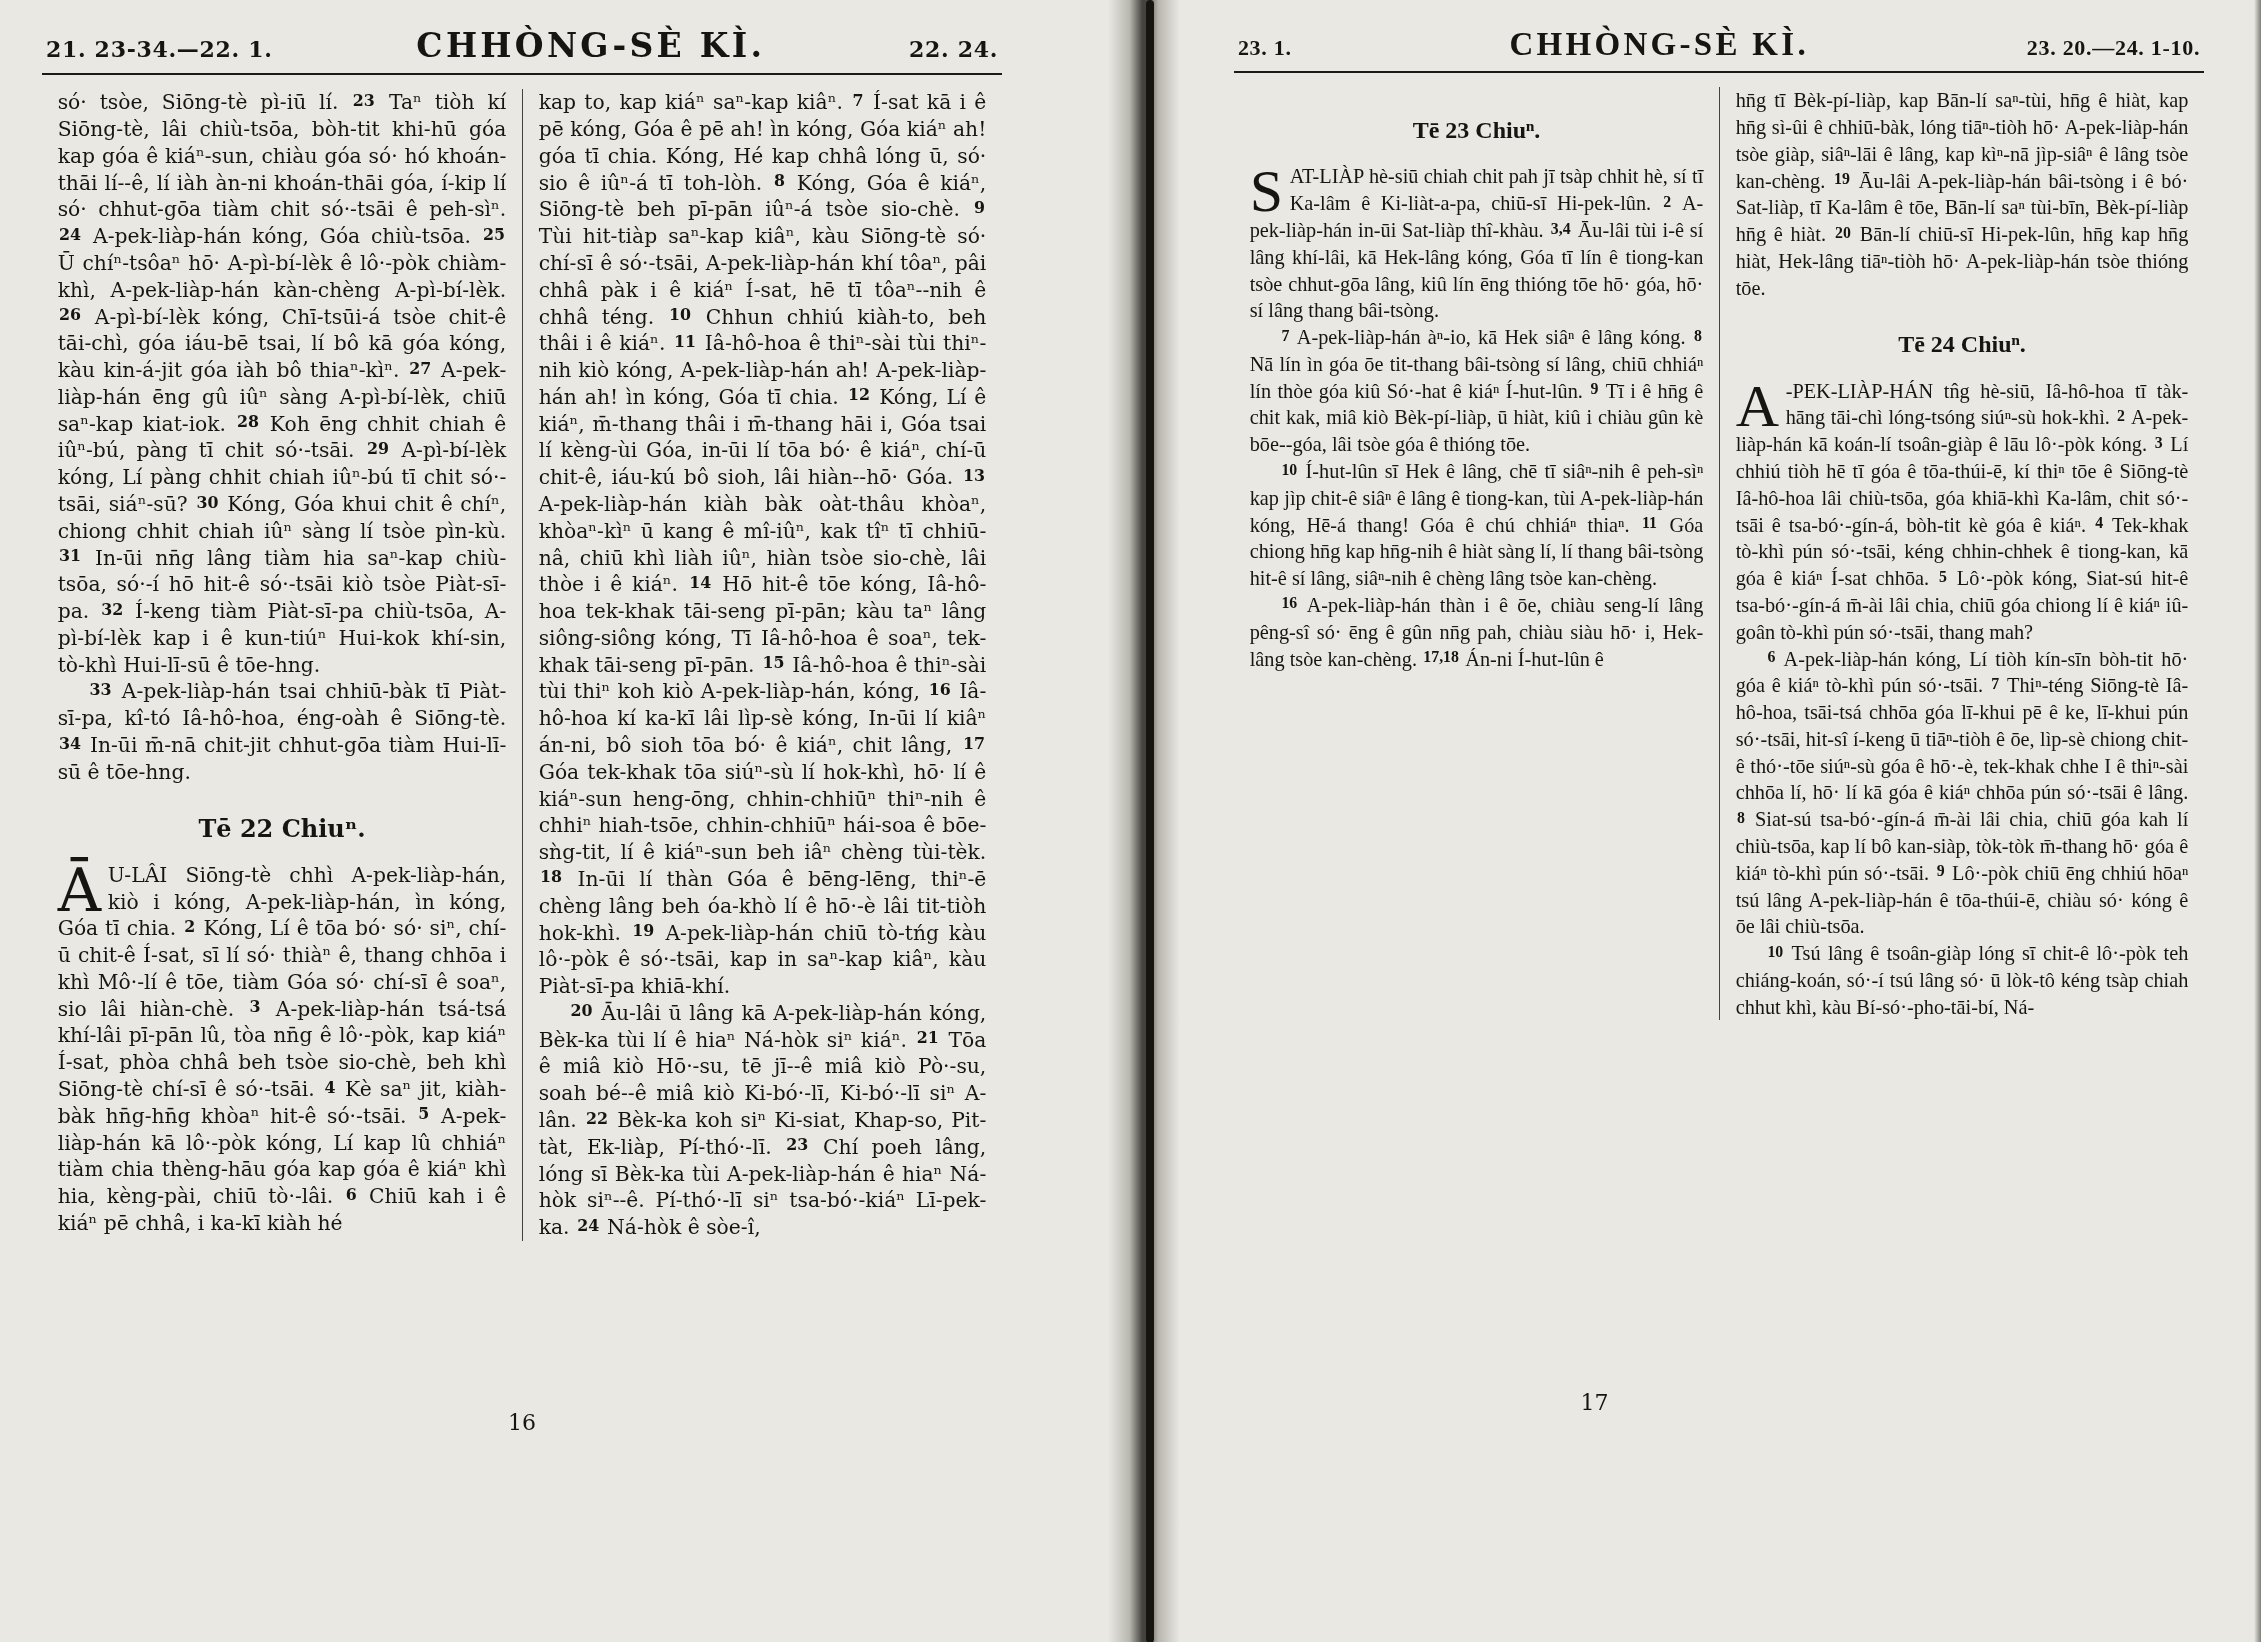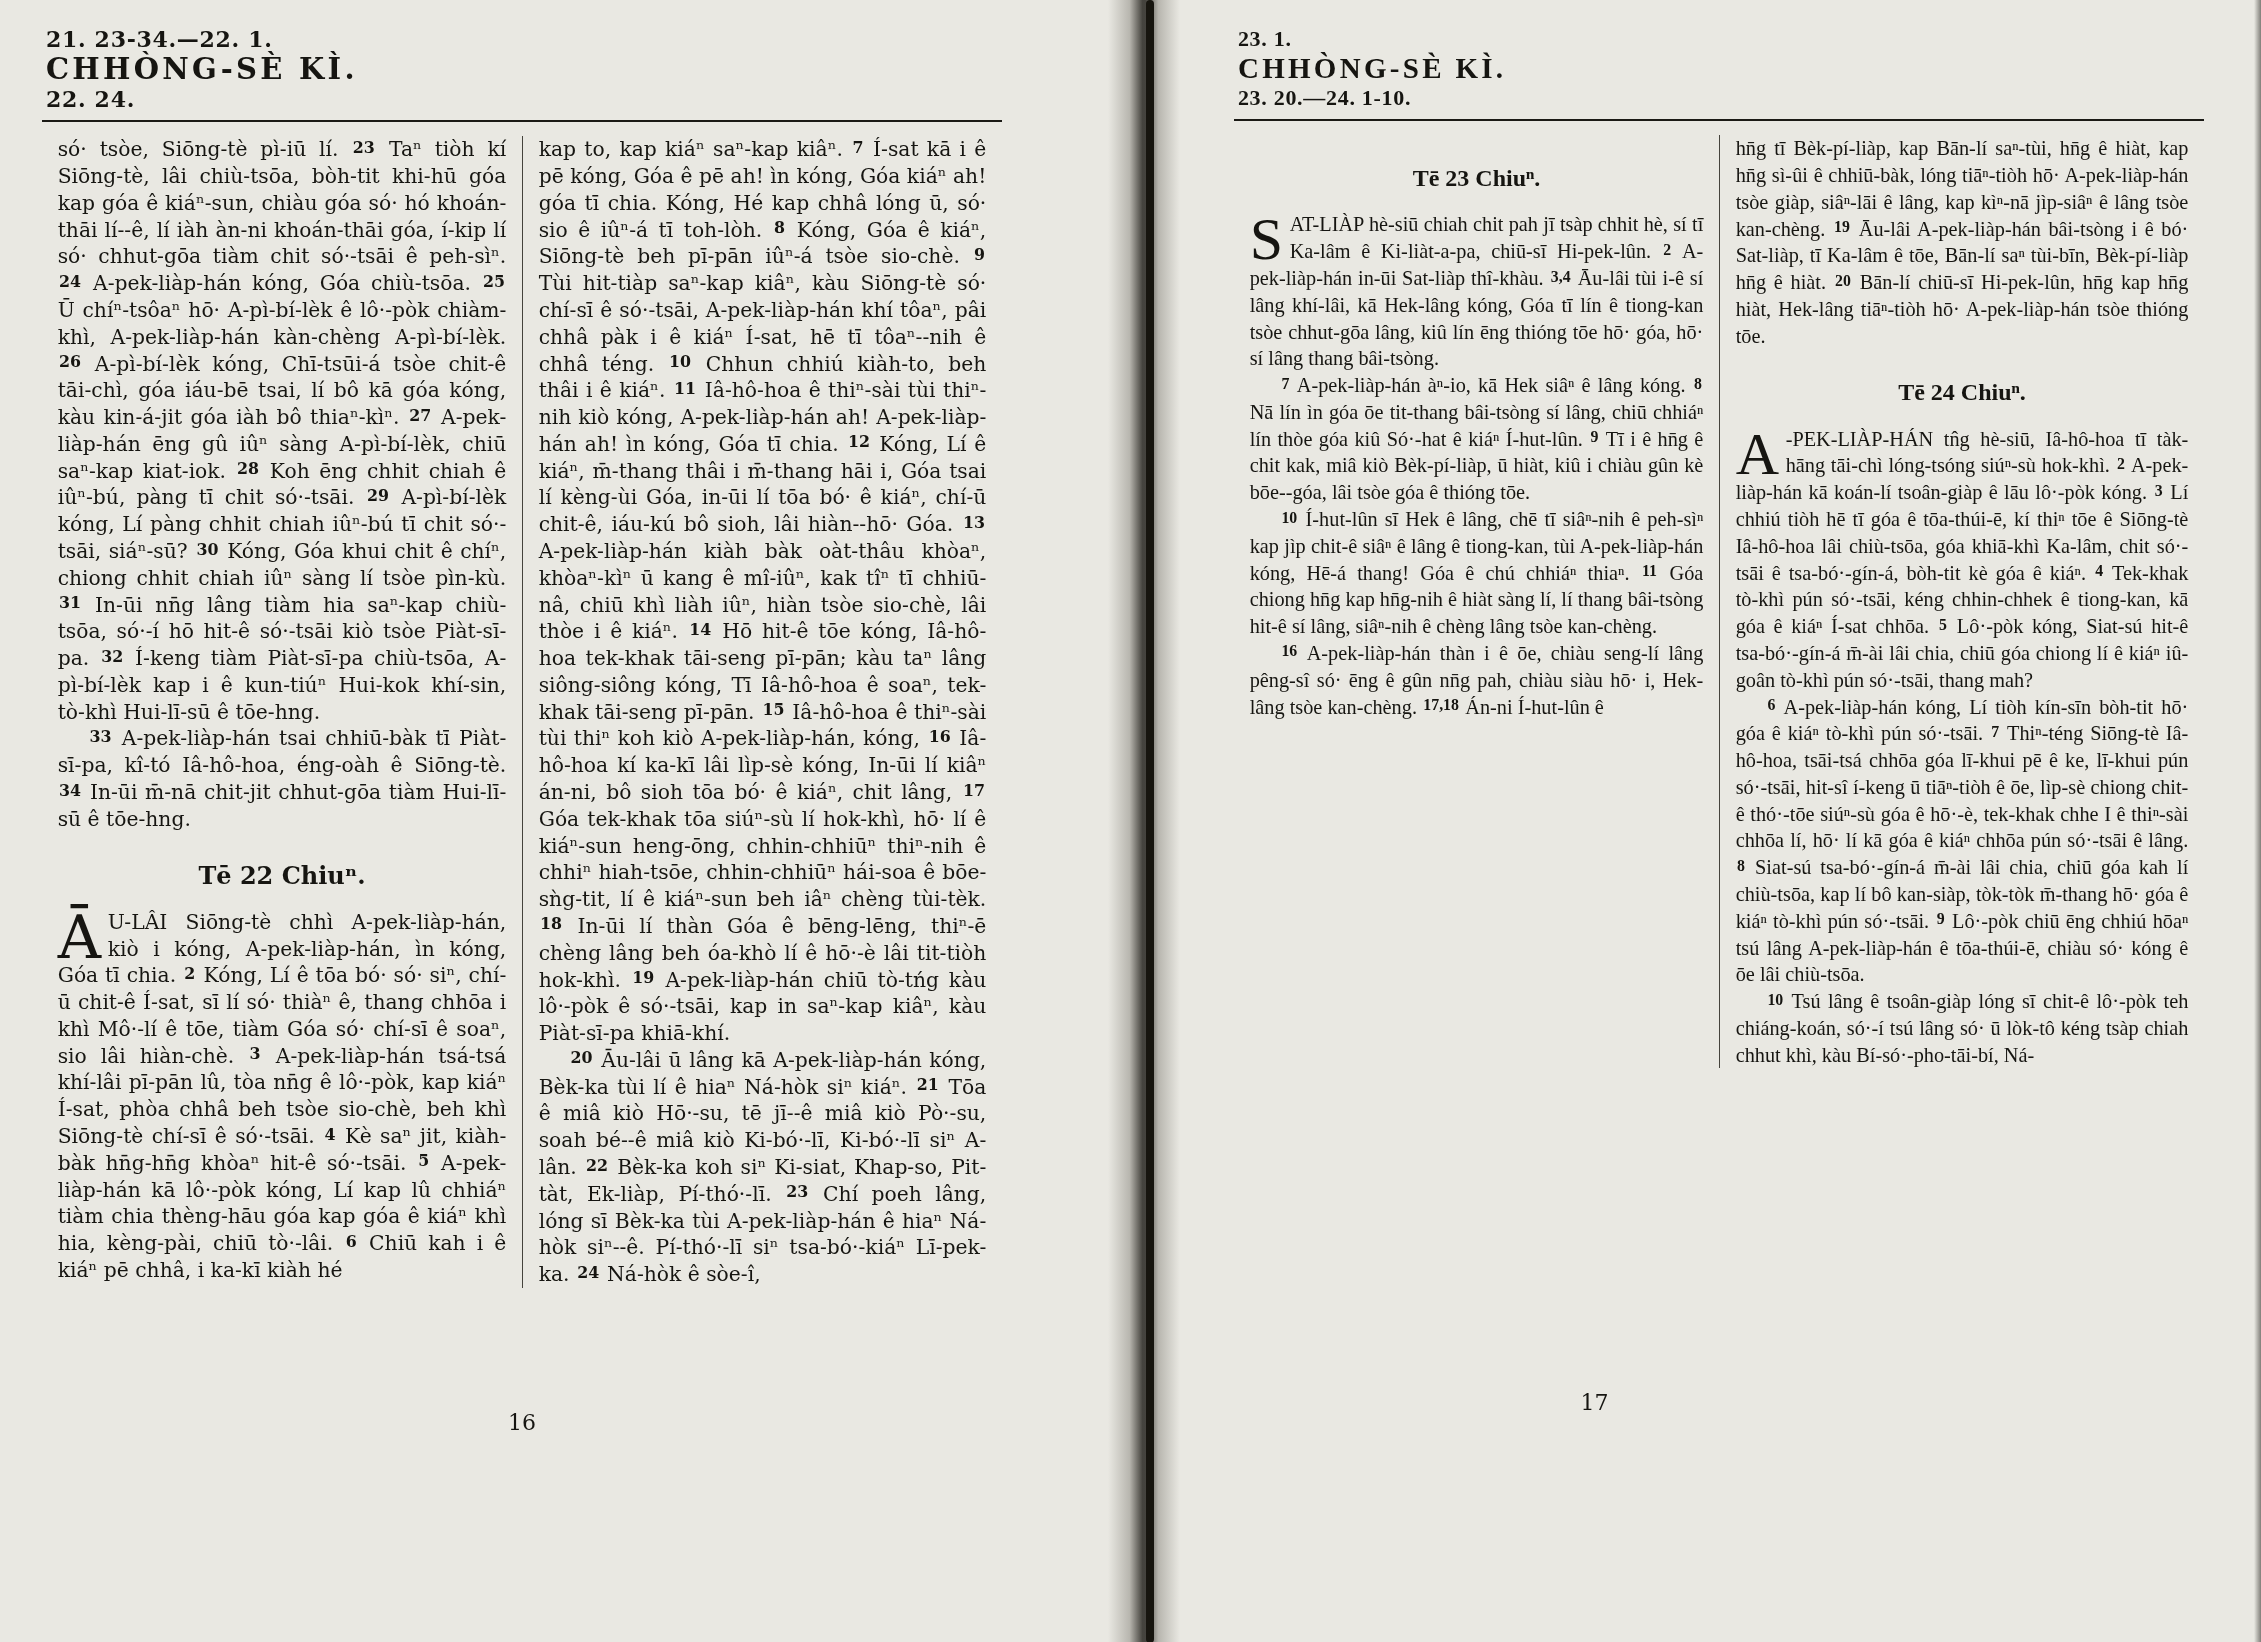--- a/index.html
+++ b/index.html
@@ -39,7 +39,6 @@
   .page-header{
     display:flex;justify-content:space-between;align-items:baseline;
     padding:0 3.9px;
-    flex-direction:column;
   }
   .header-ref{font-weight:bold;font-size:22px;letter-spacing:0.7px;}
   .running-title{font-weight:bold;font-size:29px;letter-spacing:3.3px;}

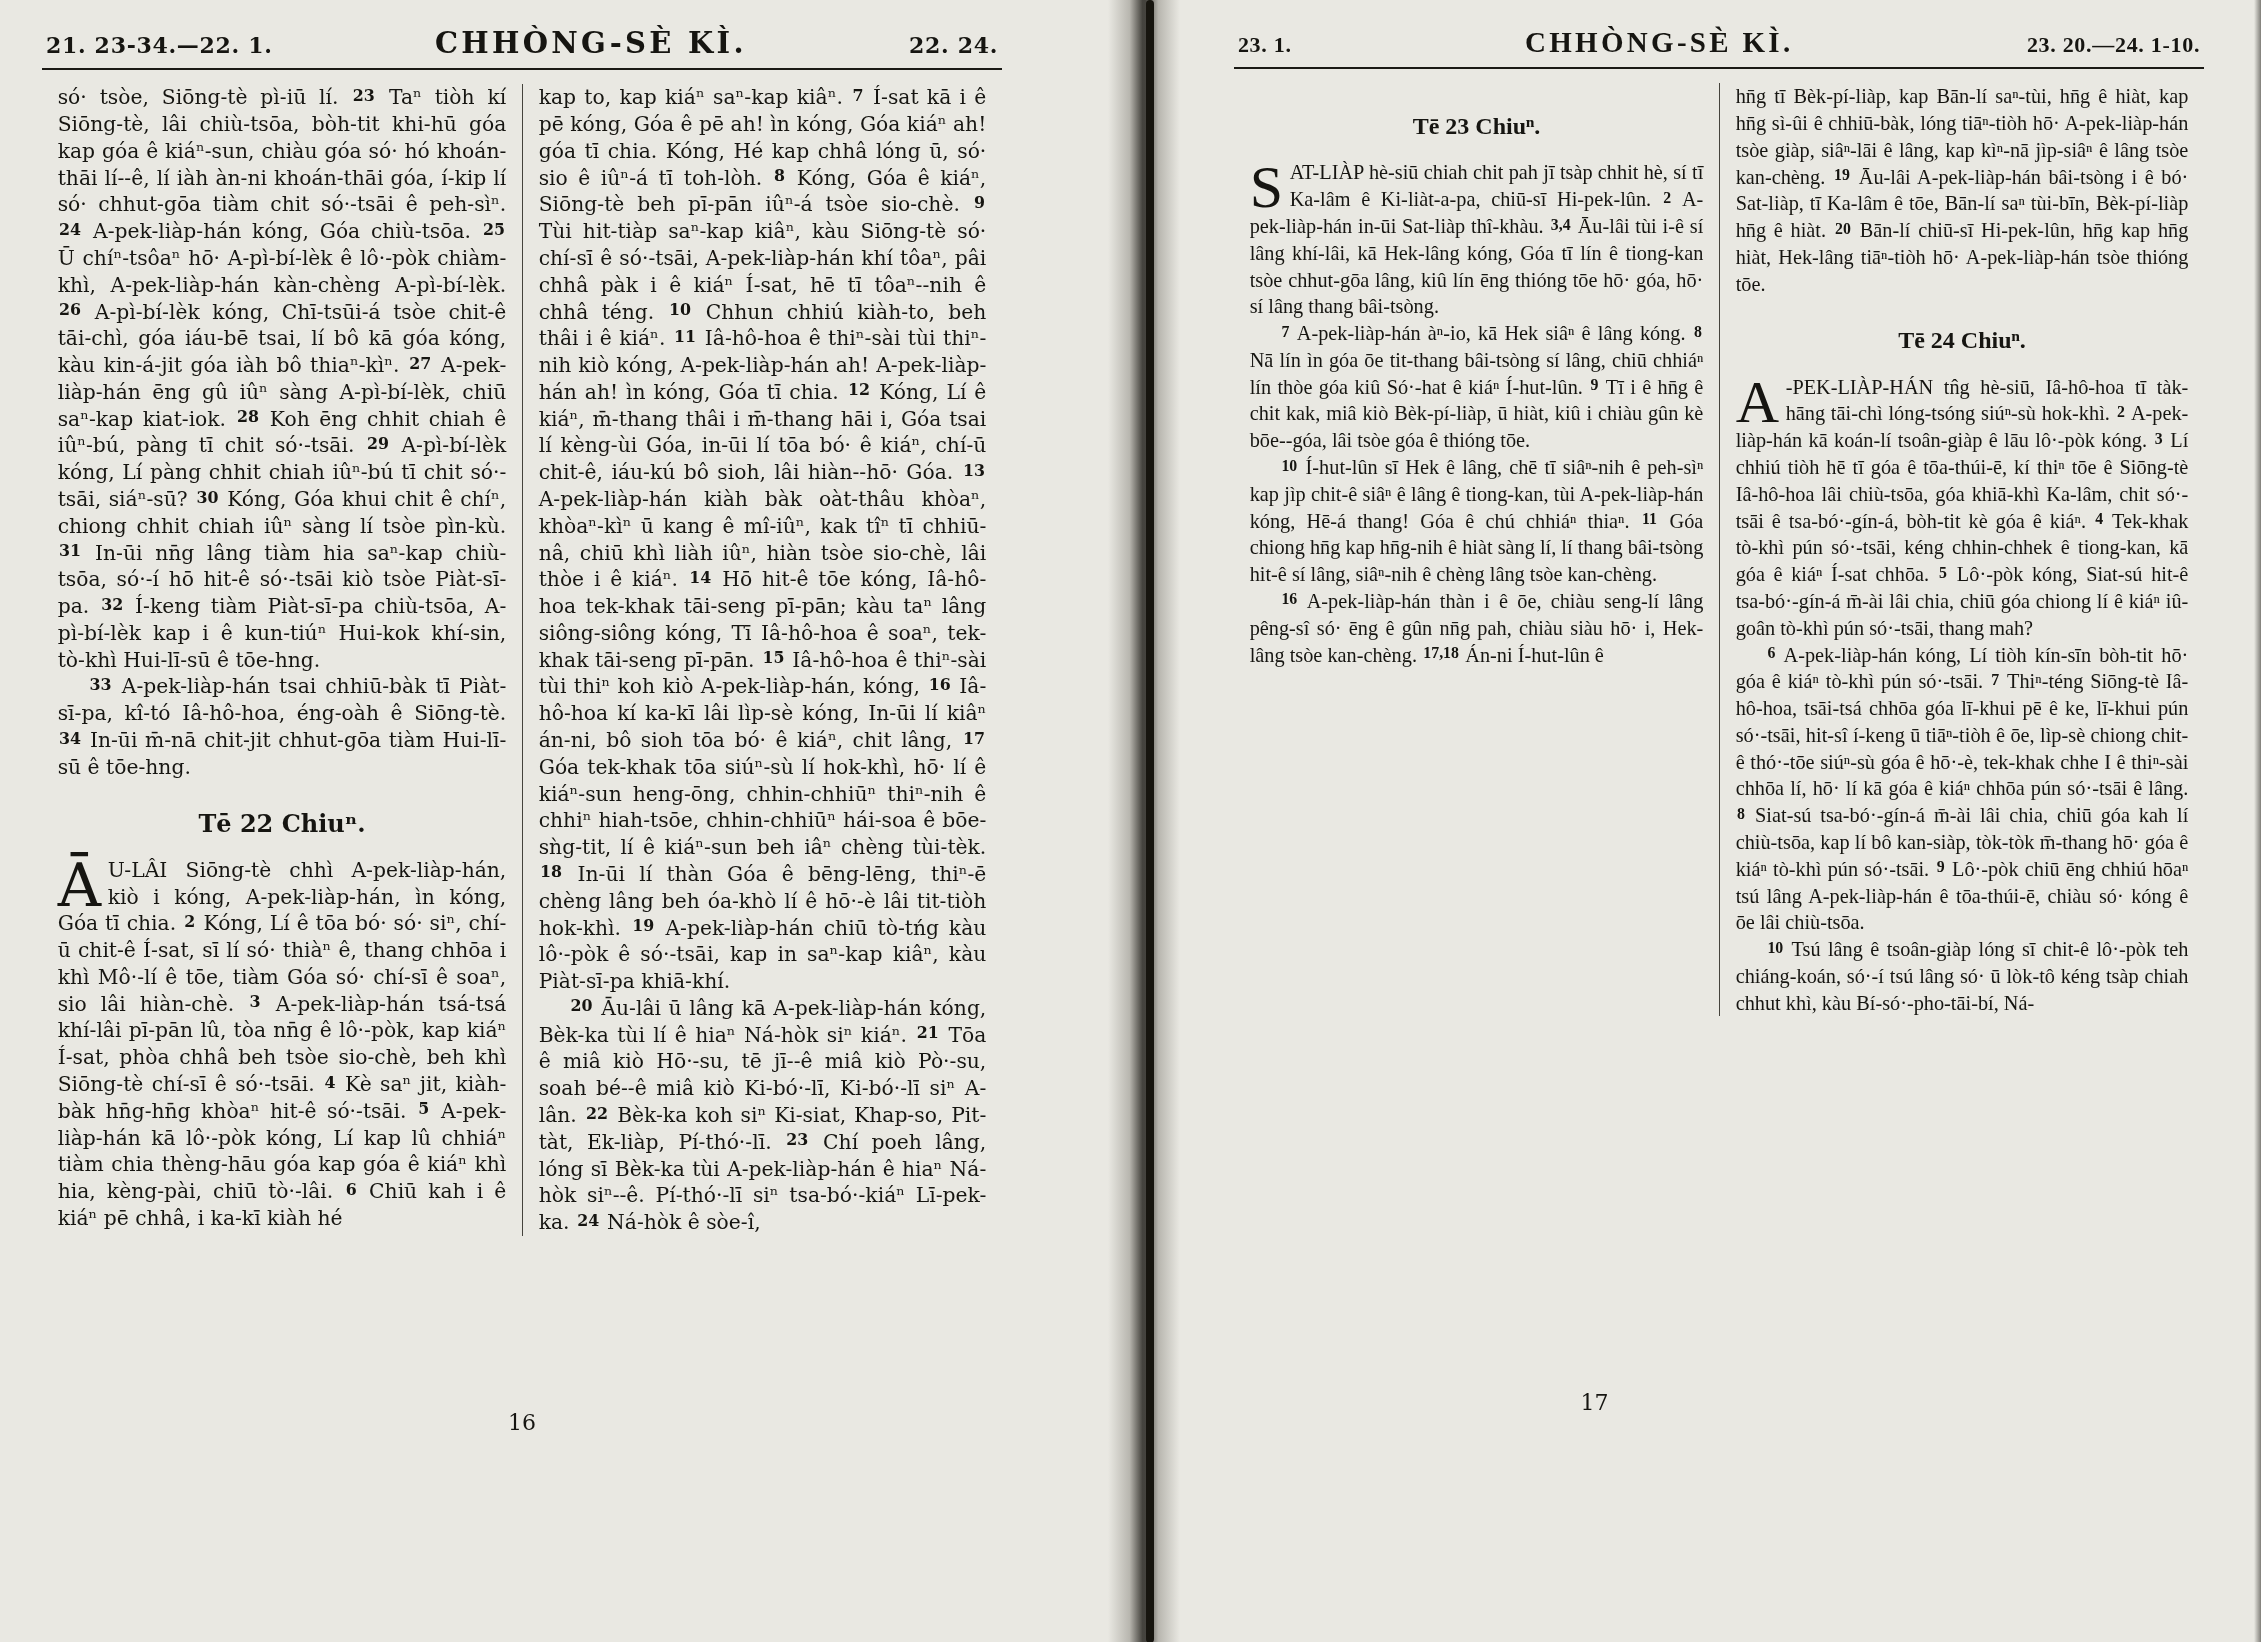--- a/index.html
+++ b/index.html
@@ -41,7 +41,7 @@
     padding:0 3.9px;
   }
   .header-ref{font-weight:bold;font-size:22px;letter-spacing:0.7px;}
-  .running-title{font-weight:bold;font-size:29px;letter-spacing:3.3px;}
+  .running-title{font-weight:bold;font-size:33px;letter-spacing:3.3px;}
   .header-rule{border:none;border-top:2.6px solid #1b1a15;margin:7.9px 0 0 0;}
 
   .cols{display:flex;margin-top:14.4px;}

